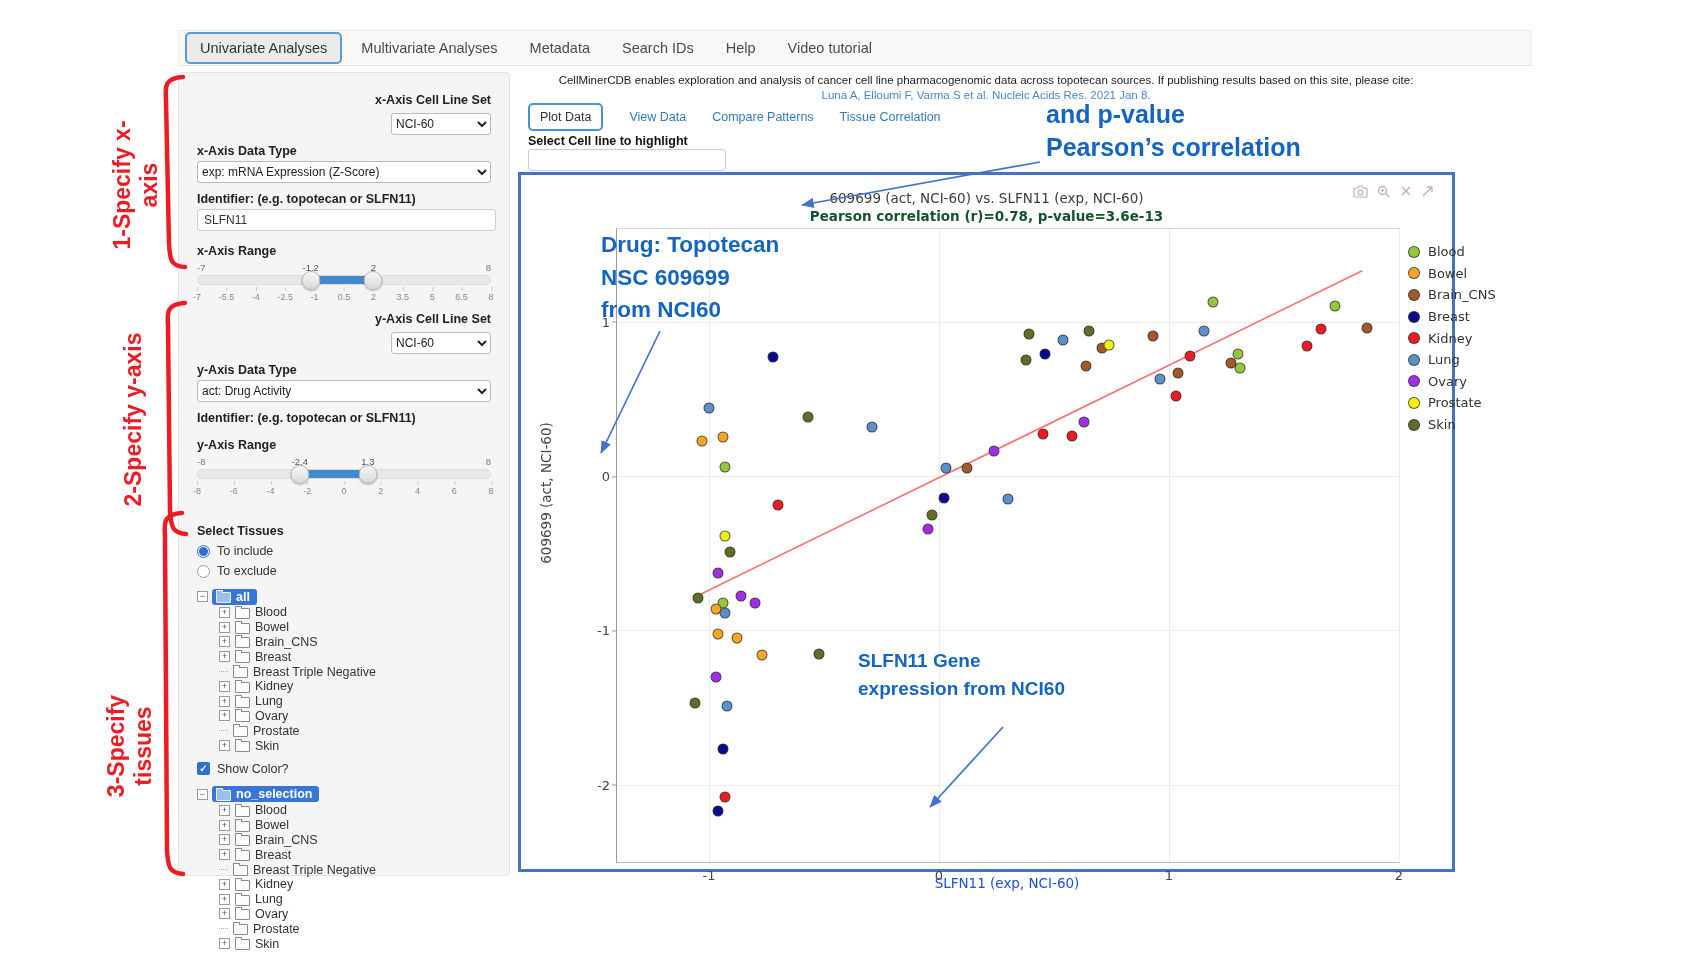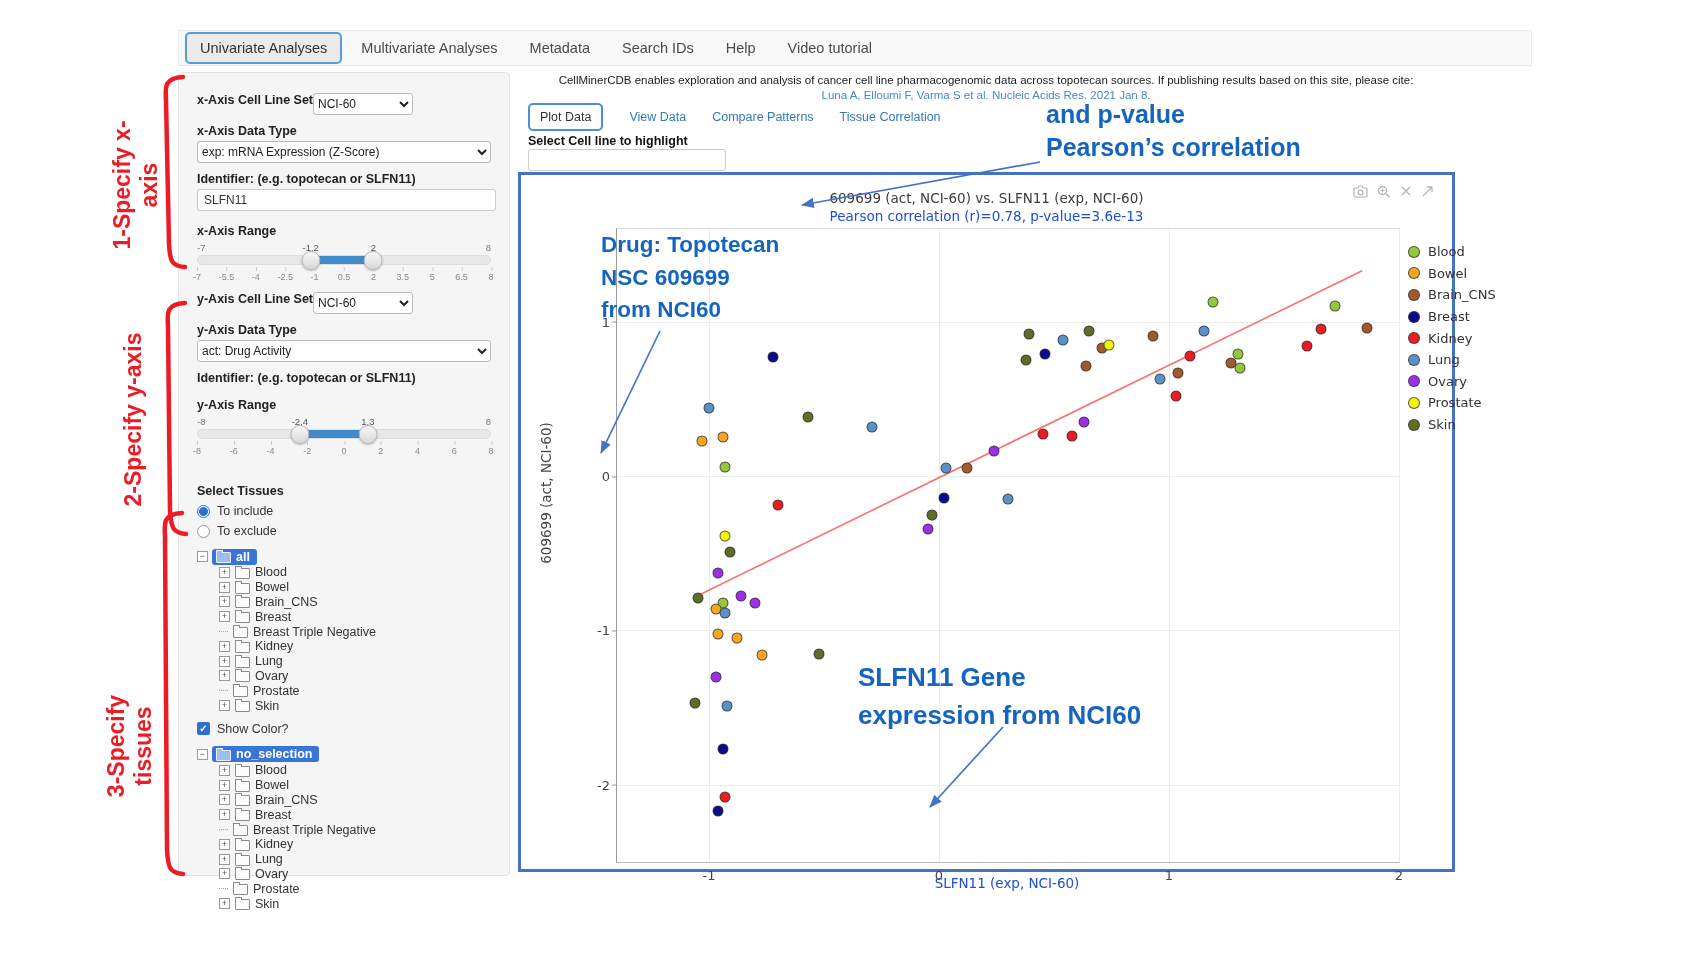--- a/index.html
+++ b/index.html
@@ -14,7 +14,7 @@
   .sidebar{left:178px;top:72px;width:332px;height:804px;background:#f5f5f5;
     border:1px solid #e3e3e3;border-radius:4px;padding:20px 18px;box-sizing:border-box;font-size:12.5px;color:#333;}
   .s-label{font-weight:bold;color:#222;margin-top:9px;margin-bottom:3px;}
-  .inline-row{display:flex;align-items:flex-start;}
+  .inline-row{display:flex;align-items:flex-end;gap:6px;flex-direction:column;}
   select{font-family:"Liberation Sans",sans-serif;font-size:12px;height:22px;border:1px solid #bbb;border-radius:3px;background:#fff;color:#222;}
   .sel-wide{width:100%;}
   .sel-small{width:100px;}

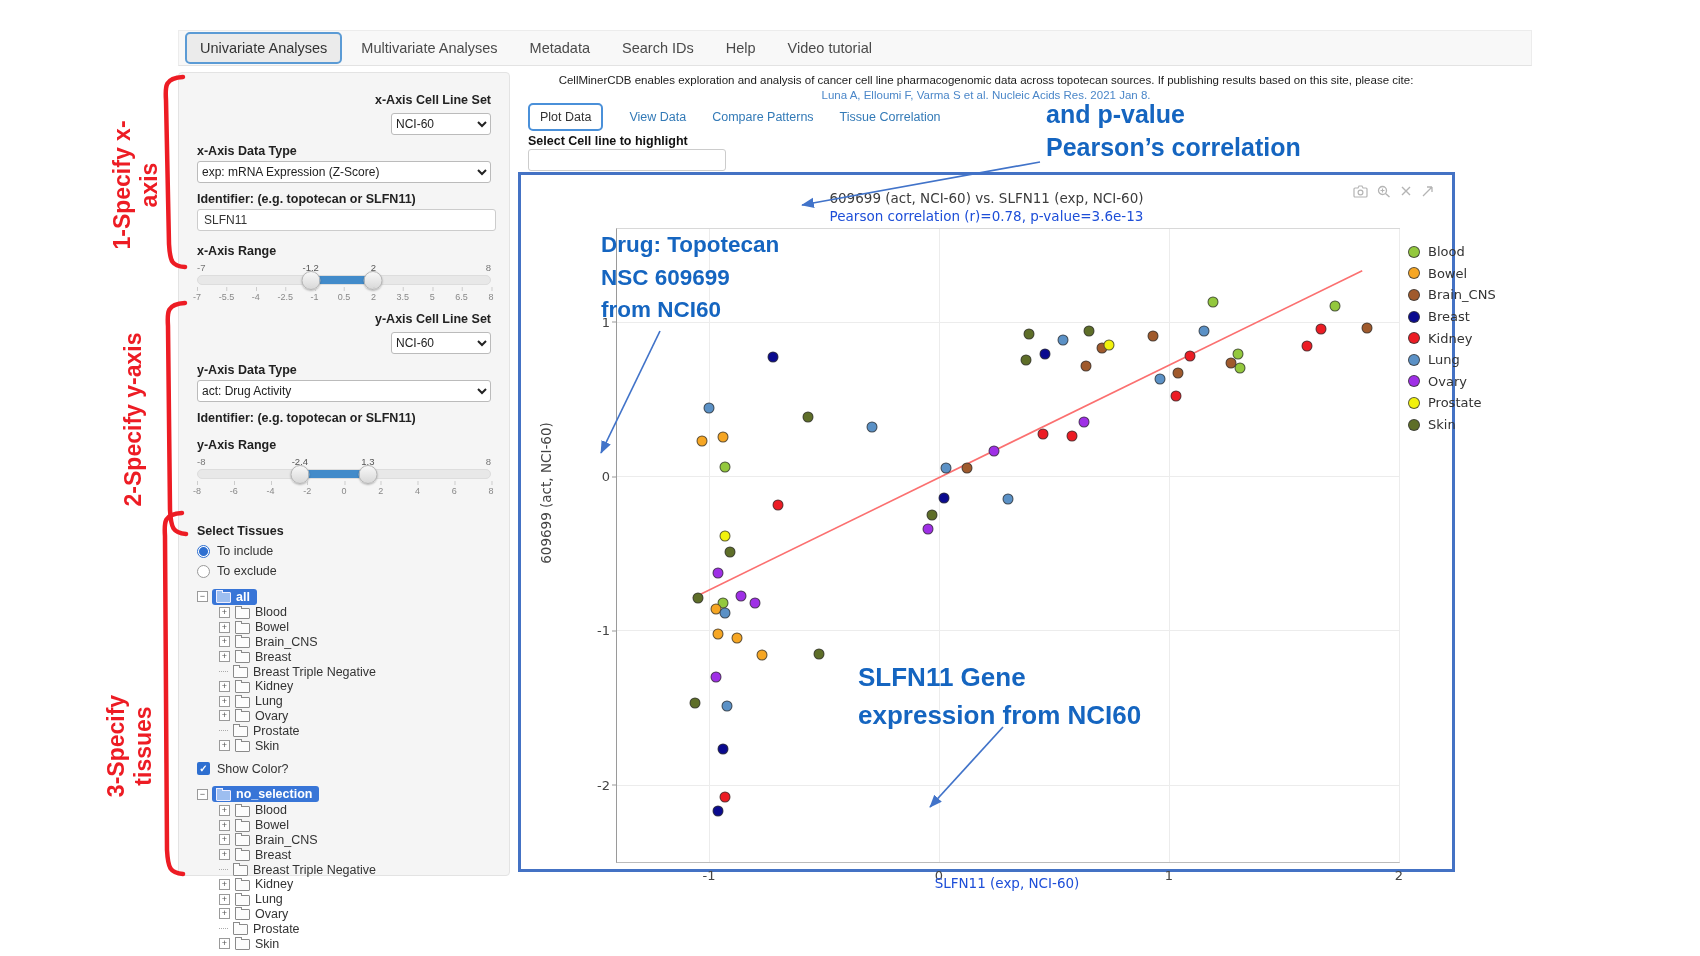--- a/index.html
+++ b/index.html
@@ -63,7 +63,7 @@
   .pl-title{position:absolute;left:0;top:15px;width:100%;text-align:center;
     font-family:"DejaVu Sans",sans-serif;font-size:13.5px;color:#3c3c3c;}
   .pl-sub{position:absolute;left:0;top:33px;width:100%;text-align:center;
-    font-family:"DejaVu Sans",sans-serif;font-size:13.5px;color:#1d4ed8;}
+    font-family:"DejaVu Sans",sans-serif;font-size:13.5px;color:#14532d;font-weight:bold;}
   .modebar{position:absolute;right:18px;top:10px;display:flex;gap:9px;opacity:.55;}
   .modebar svg{display:block;}
   .plot-area{position:absolute;left:95px;top:53px;width:782px;height:633px;background:#fff;

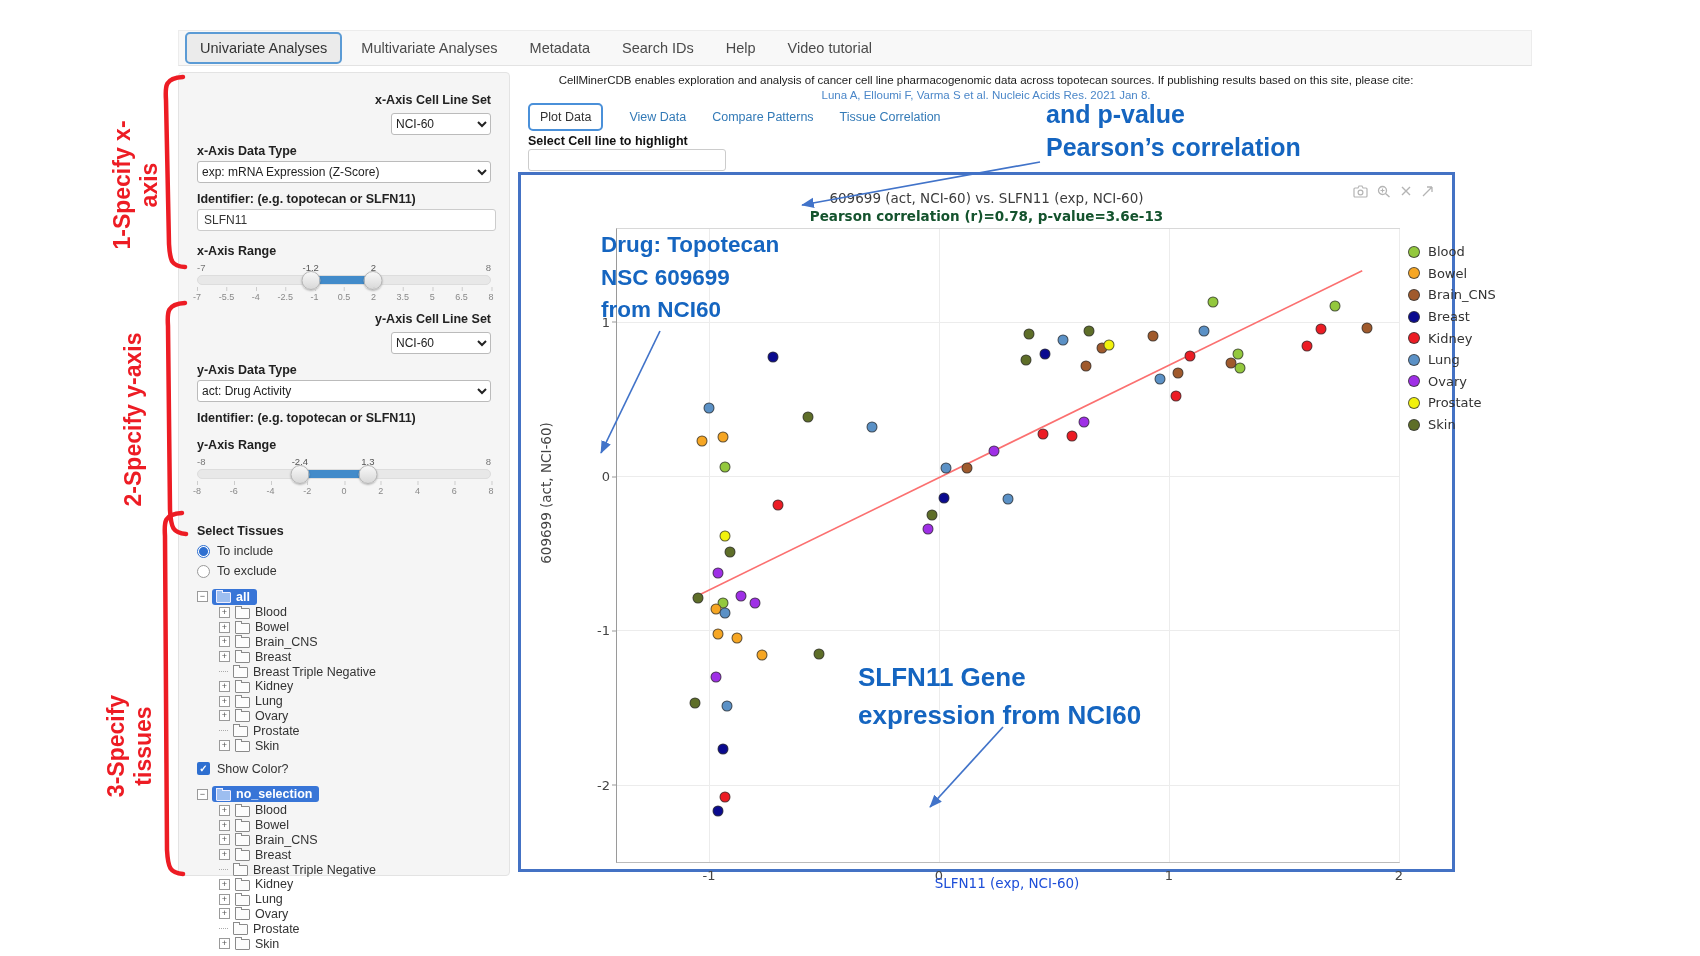--- a/index.html
+++ b/index.html
@@ -88,7 +88,7 @@
   
   .blue-anno{position:absolute;color:#1565c0;font-weight:bold;line-height:1.45;}
   .anno-drug{left:80px;top:54px;font-size:22.5px;}
-  .anno-gene{left:337px;top:484px;font-size:26px;}
+  .anno-gene{left:337px;top:472px;font-size:19px;}
   .anno-pearson{left:1046px;top:98px;font-size:25px;line-height:1.32;}
   
   .red-label{position:absolute;color:#ed1c24;font-weight:bold;font-size:23px;text-align:center;transform:rotate(-90deg);}

